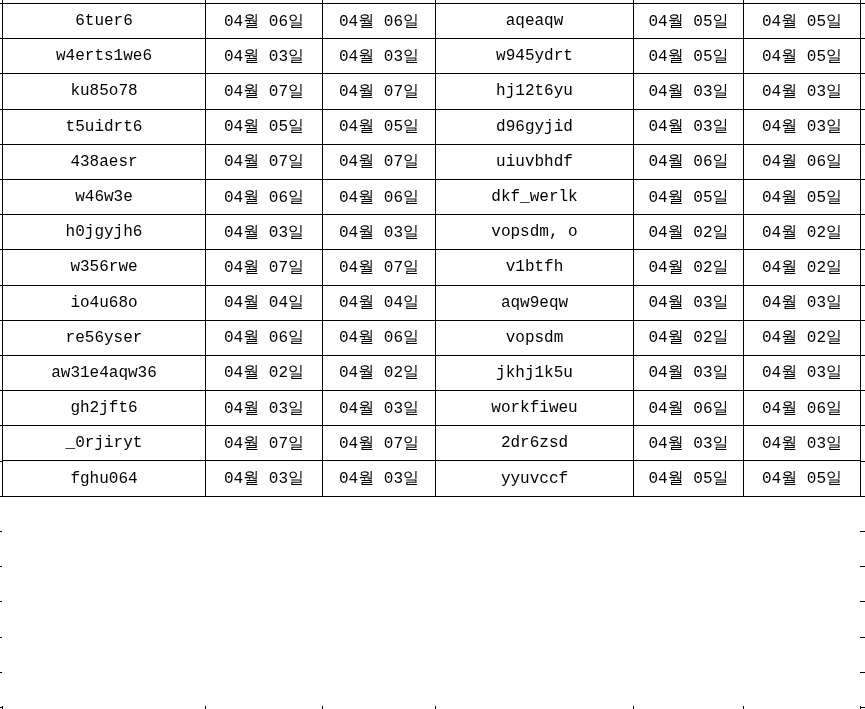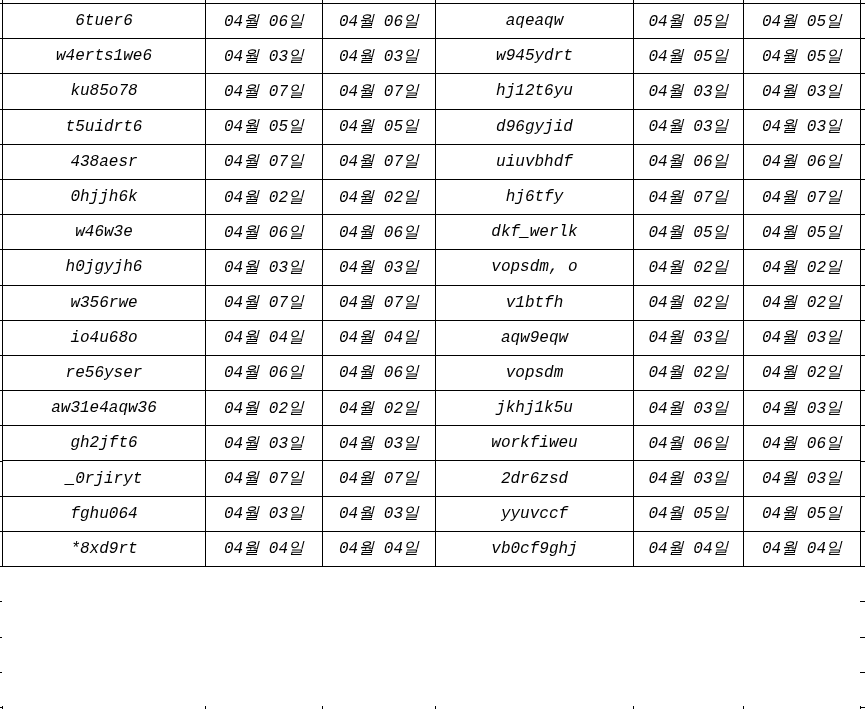--- a/index.html
+++ b/index.html
@@ -18,7 +18,6 @@
     border-collapse: collapse;
     table-layout: fixed;
     width: 858px;
-    font-style: italic;
   }
   table.grid td {
     border: 1px solid #000000;

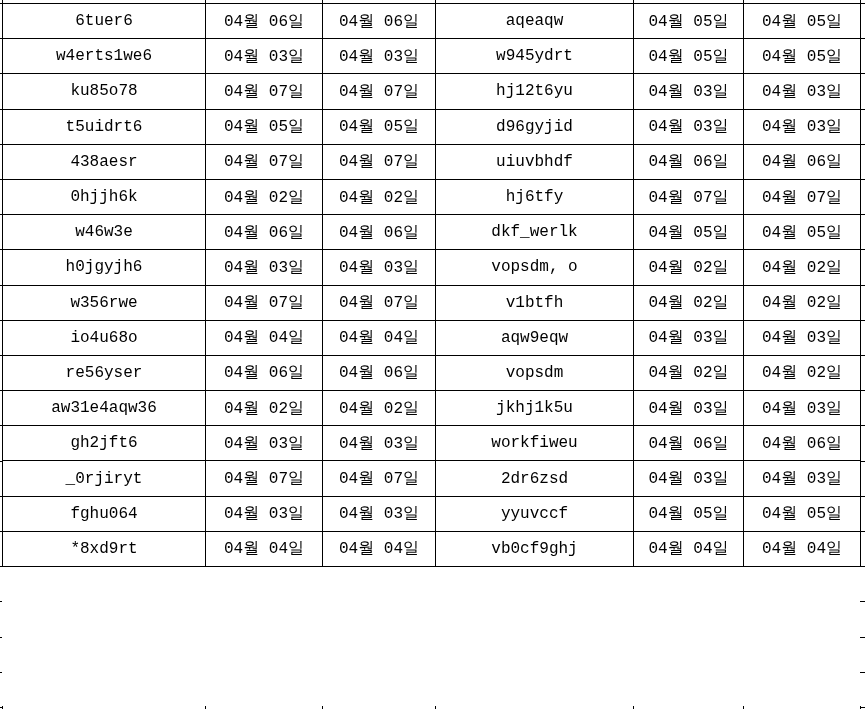--- a/index.html
+++ b/index.html
@@ -91,14 +91,6 @@
           <td>uiuvbhdf</td>
           <td>04월 06일</td>
           <td>04월 06일</td>
-        </tr>
-        <tr>
-          <td>0hjjh6k</td>
-          <td>04월 02일</td>
-          <td>04월 02일</td>
-          <td>hj6tfy</td>
-          <td>04월 07일</td>
-          <td>04월 07일</td>
         </tr>
         <tr>
           <td>w46w3e</td>

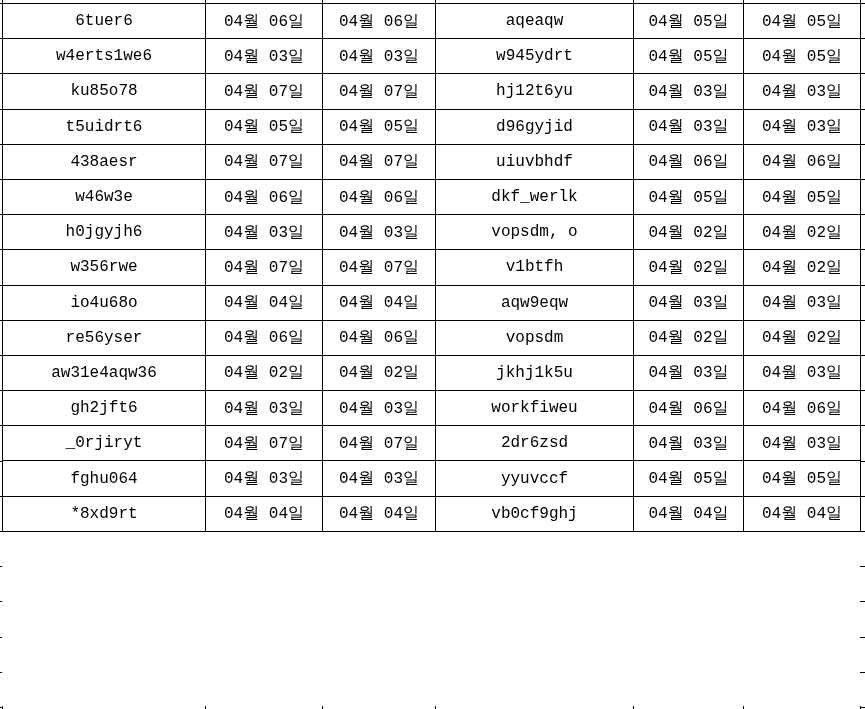--- a/index.html
+++ b/index.html
@@ -163,14 +163,6 @@
           <td>yyuvccf</td>
           <td>04월 05일</td>
           <td>04월 05일</td>
-        </tr>
-        <tr>
-          <td>*8xd9rt</td>
-          <td>04월 04일</td>
-          <td>04월 04일</td>
-          <td>vb0cf9ghj</td>
-          <td>04월 04일</td>
-          <td>04월 04일</td>
         </tr>
       </tbody>
   </table>

